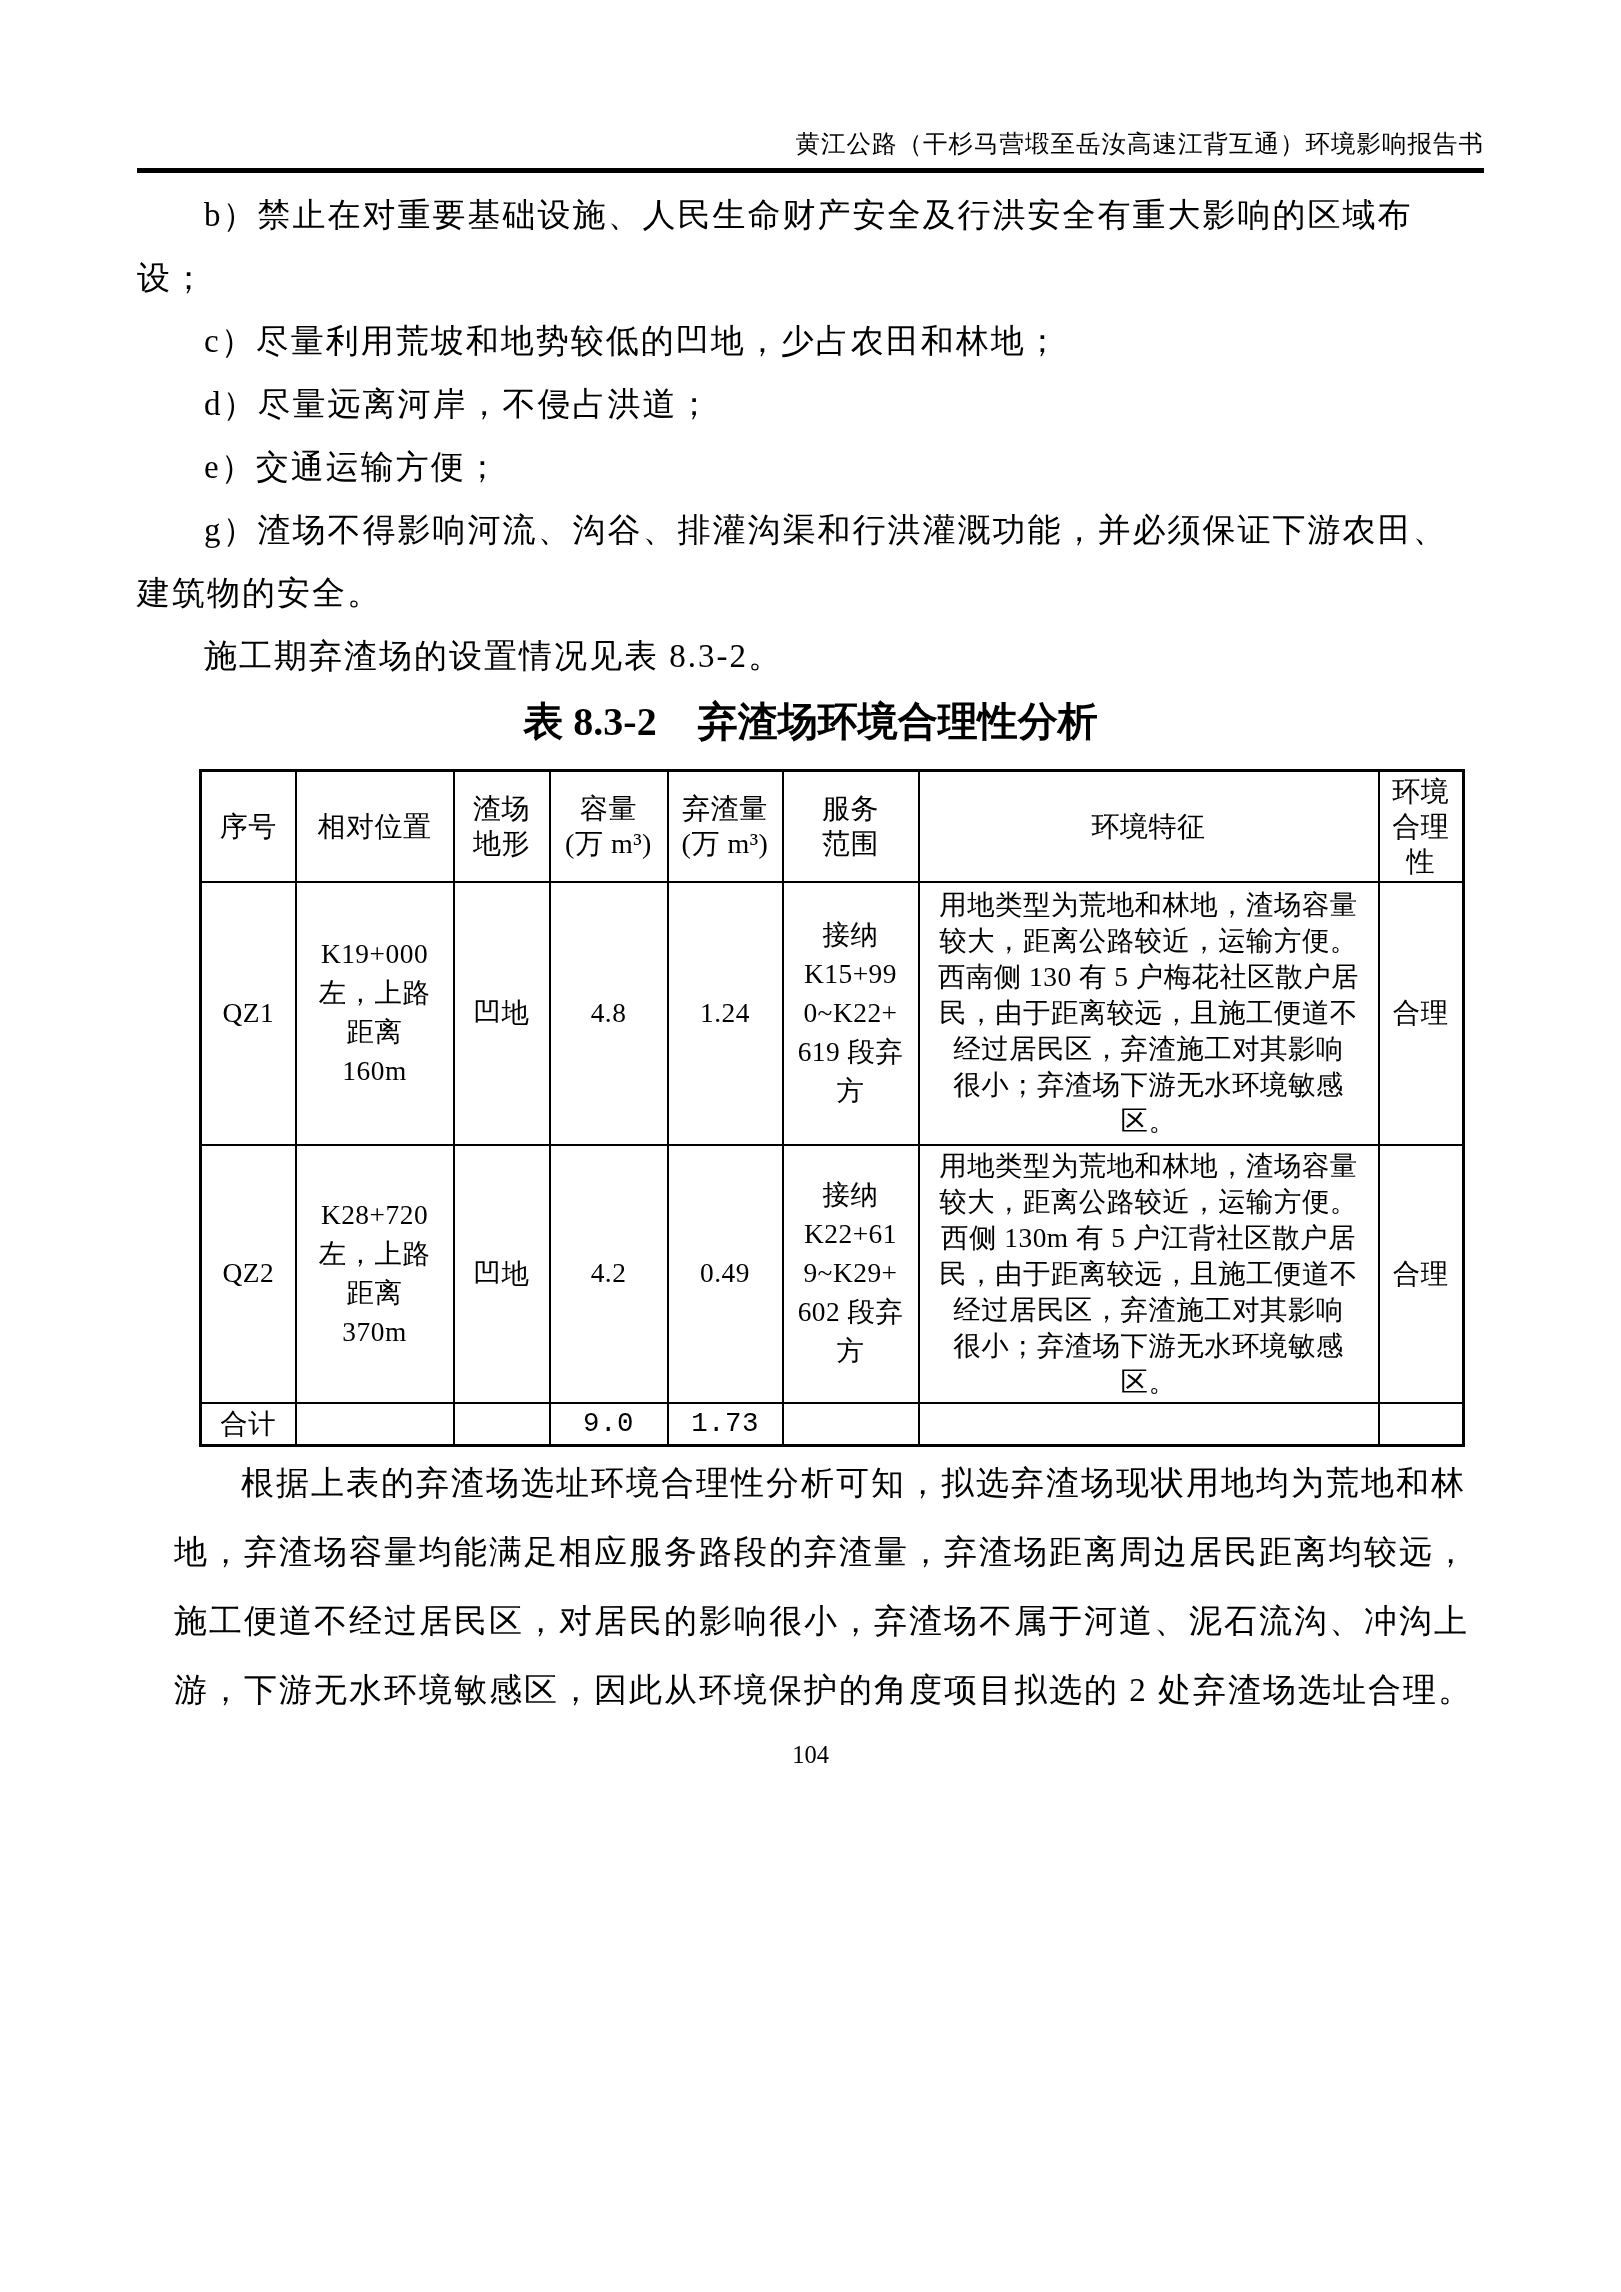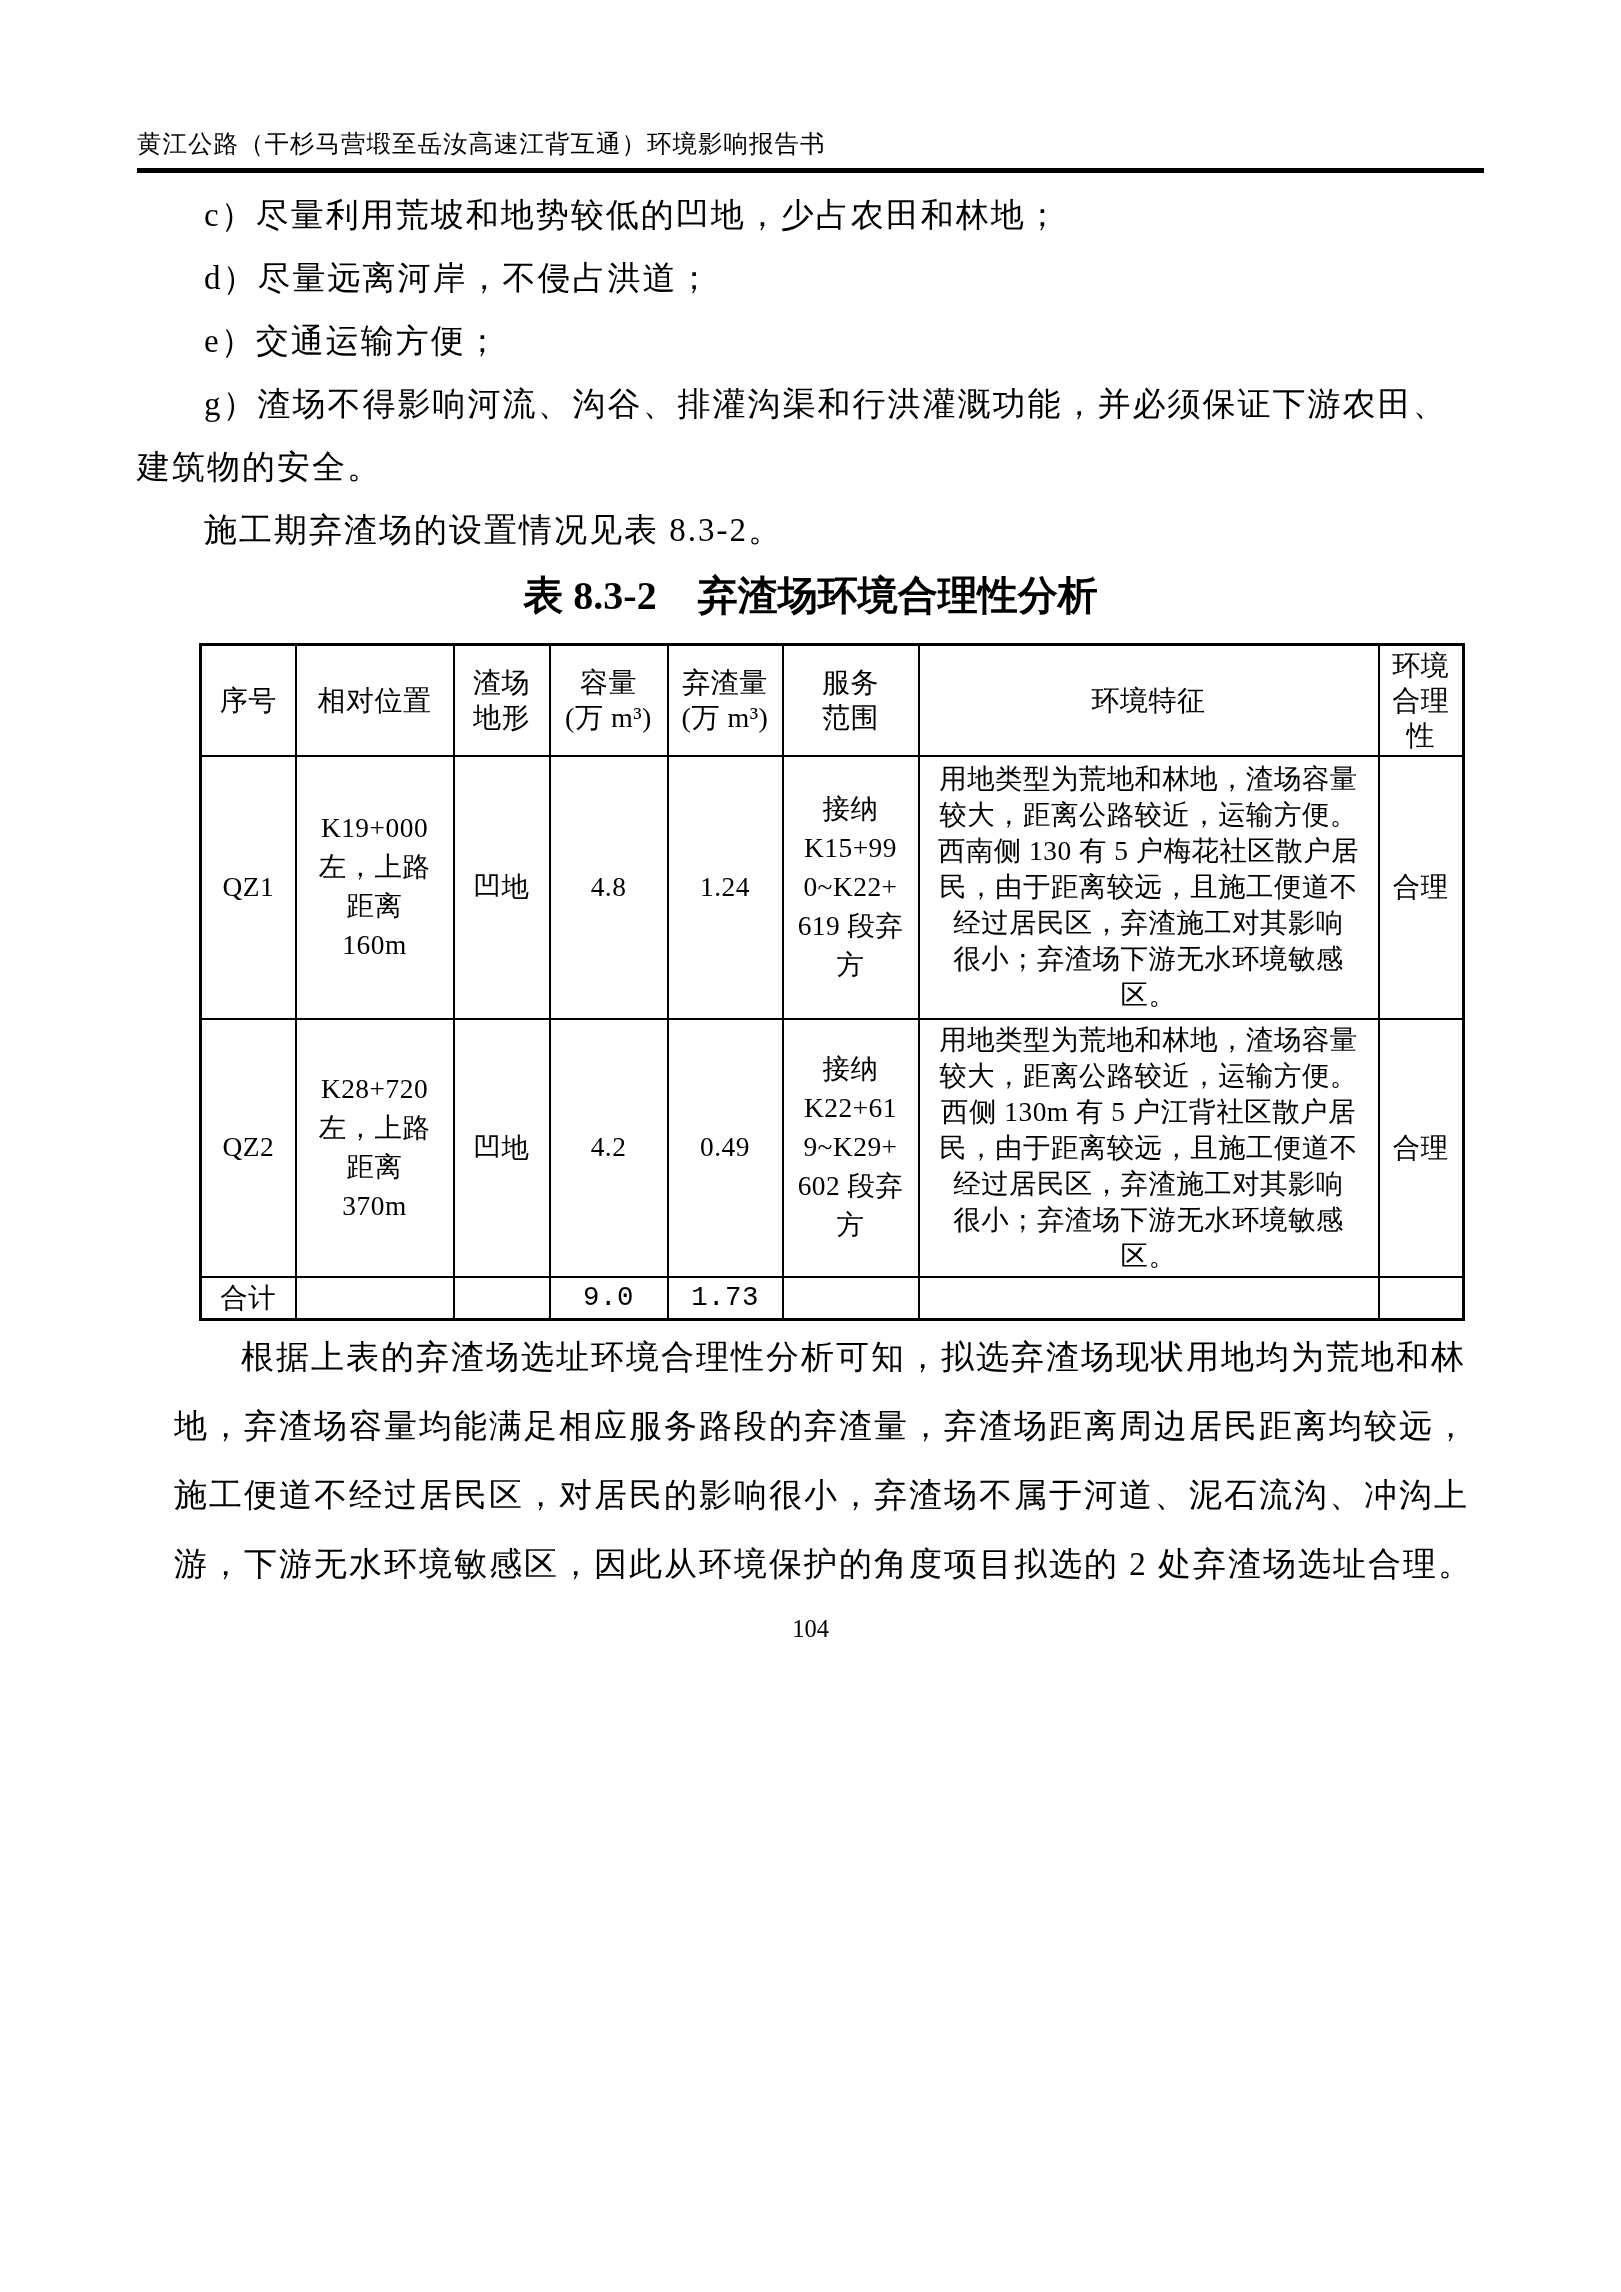--- a/index.html
+++ b/index.html
@@ -16,7 +16,7 @@
     overflow: hidden;
   }
   .doc-header-title {
-    text-align: left;
+    text-align: right;
     font-size: 24.5px;
     line-height: 29px;
     letter-spacing: 1px;

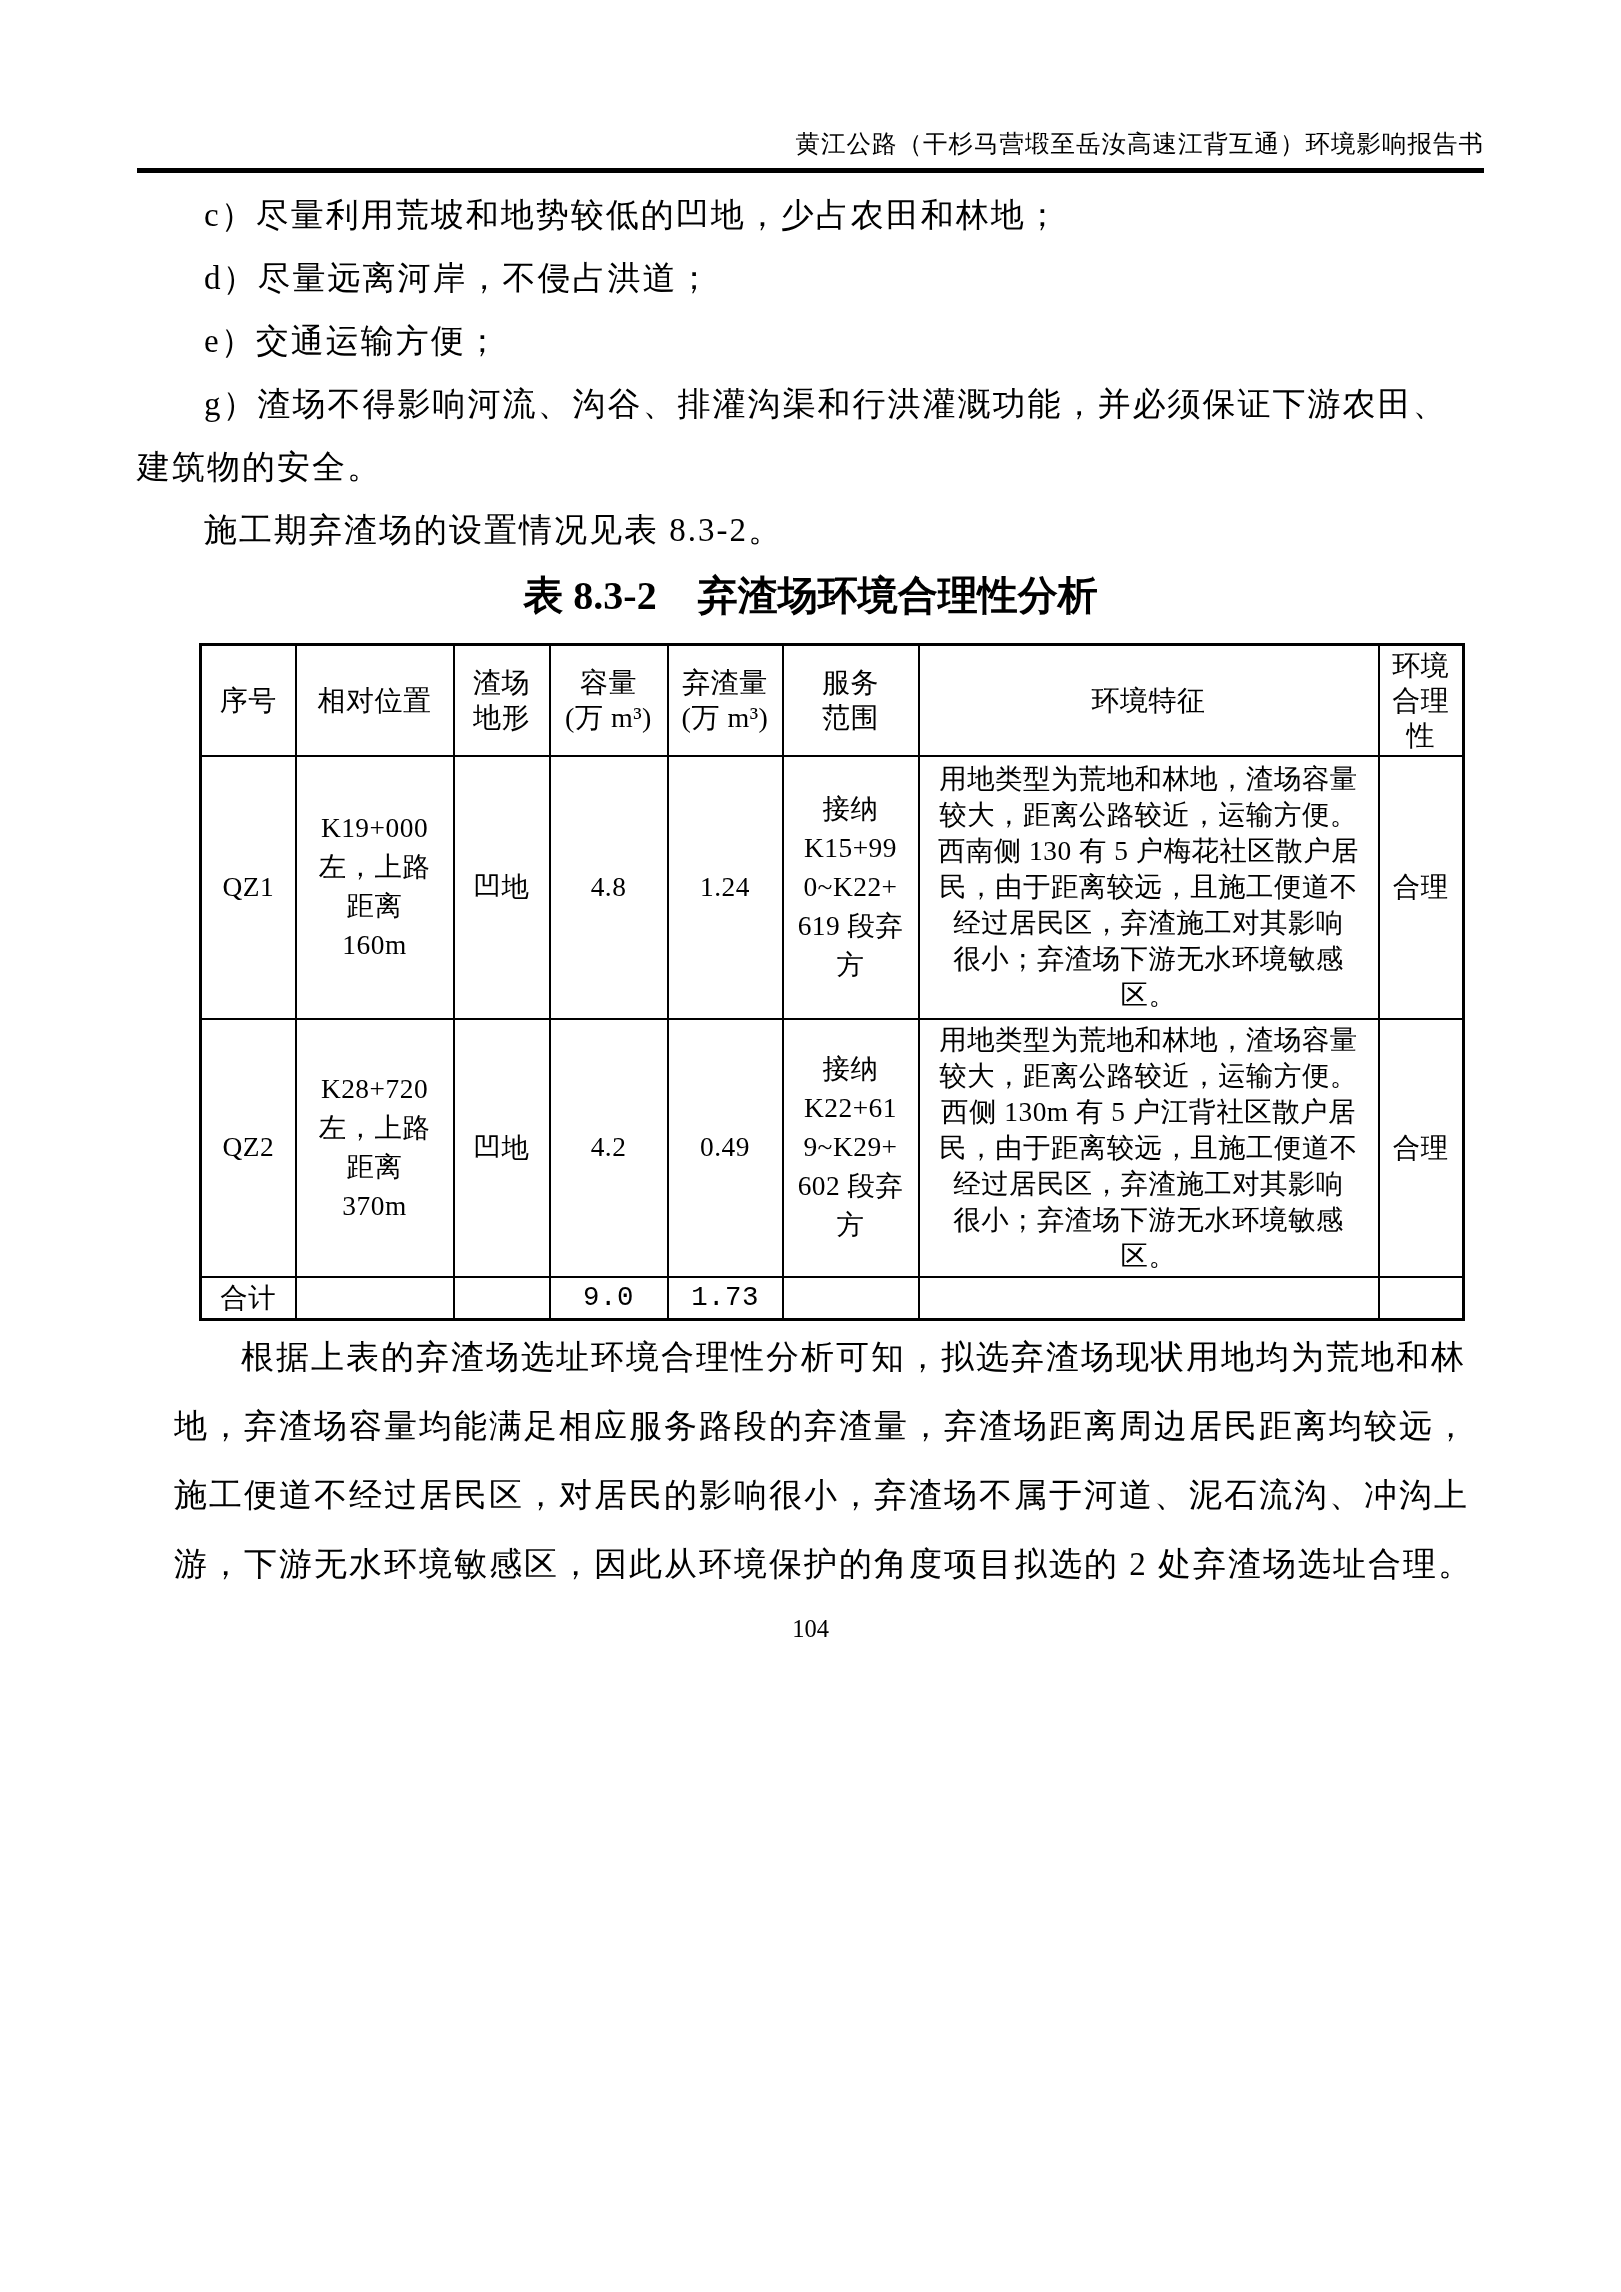--- a/index.html
+++ b/index.html
@@ -91,6 +91,8 @@
   </div>
 
   <div class="body-text">
+    <p>b）禁止在对重要基础设施、人民生命财产安全及行洪安全有重大影响的区域布
+设；</p>
     <p>c）尽量利用荒坡和地势较低的凹地，少占农田和林地；</p>
     <p>d）尽量远离河岸，不侵占洪道；</p>
     <p>e）交通运输方便；</p>

